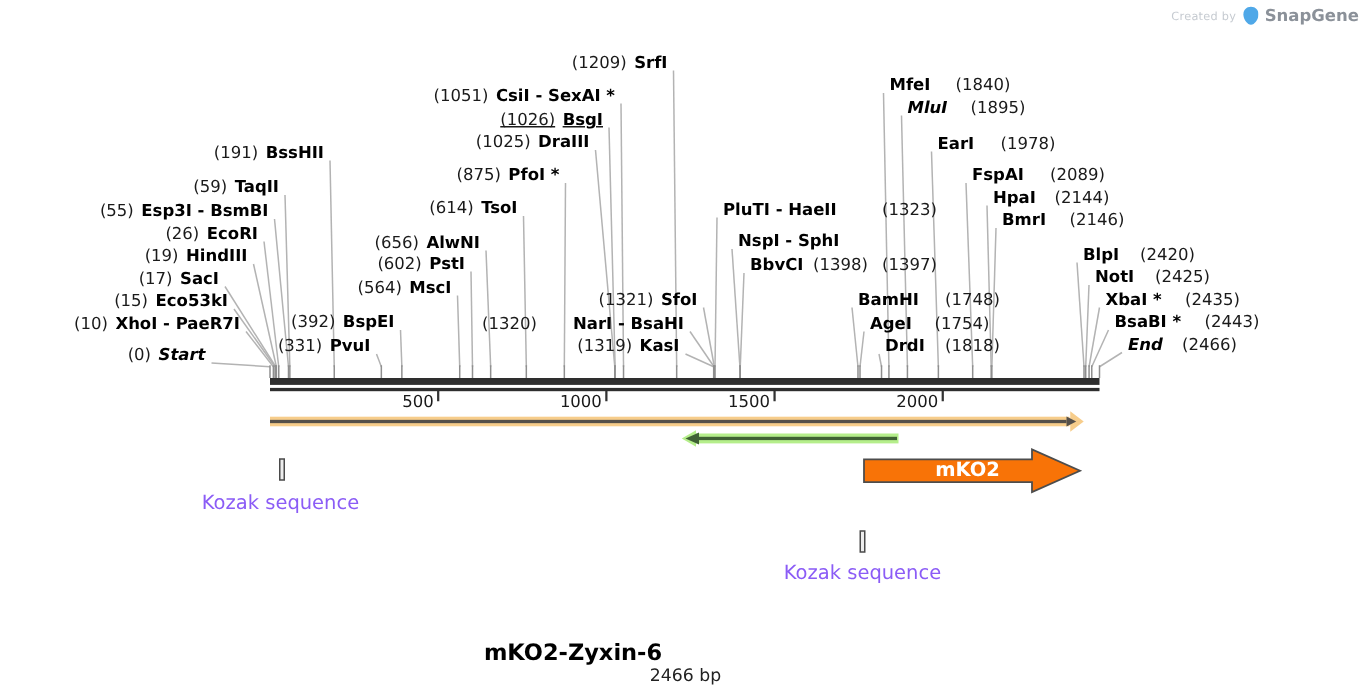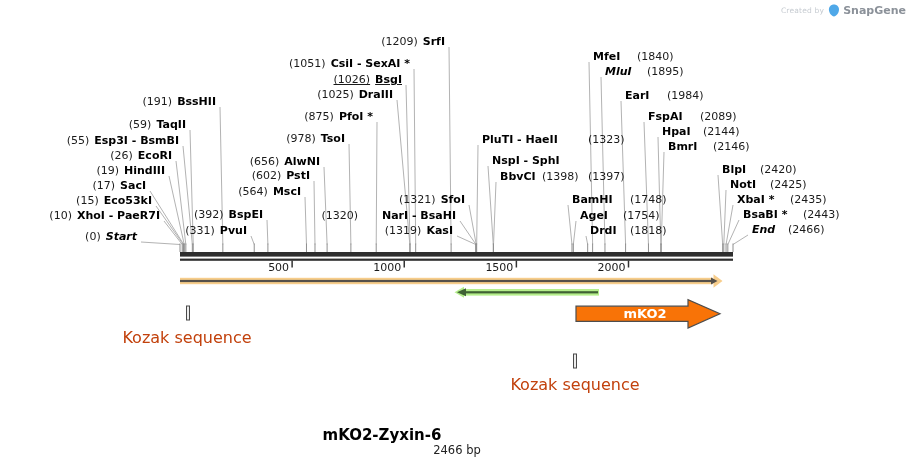--- a/index.html
+++ b/index.html
@@ -272,7 +272,7 @@
       <div class="site-label" style="top: 89px; left: 625px;">
         <span class="name">EarI</span>
       </div>
-      <div class="pos-col" style="left: 667px; top: 89px;">(1984)</div>
+      <div class="pos-col" style="left: 667px; top: 89px;">(1978)</div>
       <div class="site-label" style="top: 110px; left: 648px;">
         <span class="name">FspAI</span>
       </div>

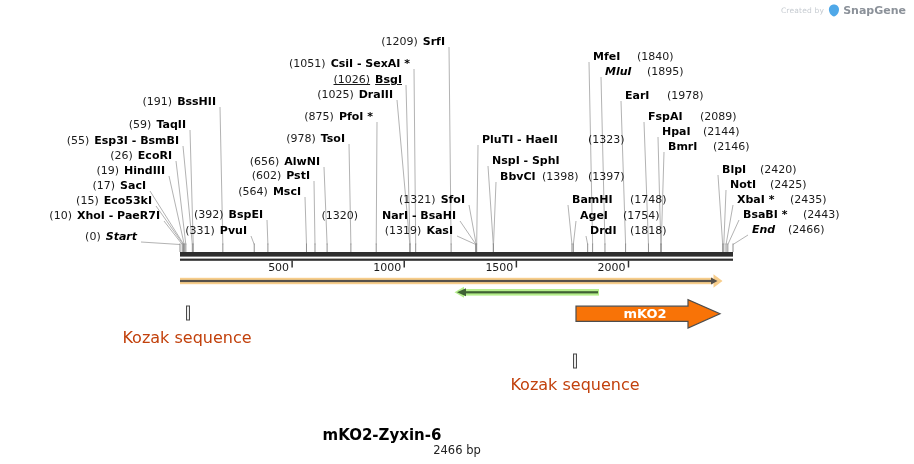--- a/index.html
+++ b/index.html
@@ -202,7 +202,7 @@
         <span class="name">AlwNI</span>
       </div>
       <div class="site-label" style="top: 132px; right: 569px;">
-        <span class="pos">(978)</span>
+        <span class="pos">(614)</span>
         <span class="name">TsoI</span>
       </div>
       <div class="site-label" style="top: 110px; right: 541px;">

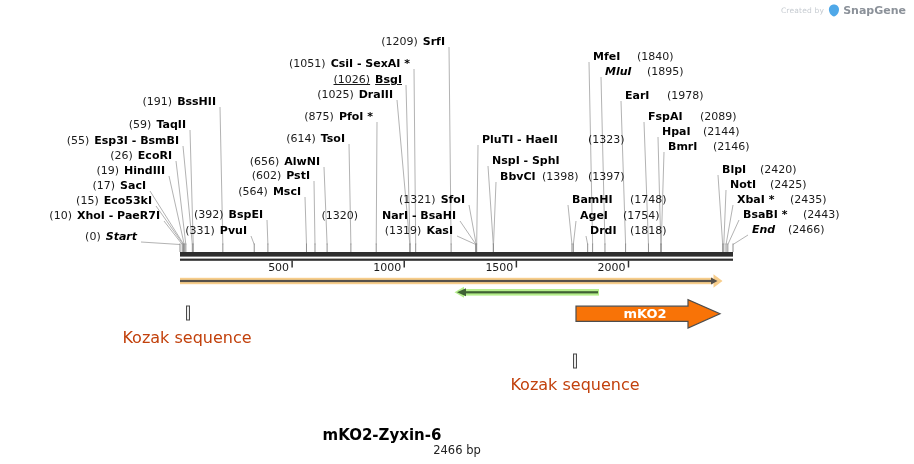--- a/index.html
+++ b/index.html
@@ -22,7 +22,7 @@
     position:absolute;font-size:11px;line-height:13px;color:#1a1a1a;white-space:nowrap;
   }
   .kozak-label{
-    position:absolute;width:170px;text-align:center;font-size:16px;color:#c2410c;
+    position:absolute;width:170px;text-align:center;font-size:13px;color:#8b5cf6;
   }
   #kozak-label-1{left:102px;top:328px;}
   #kozak-label-2{left:490px;top:375px;}

